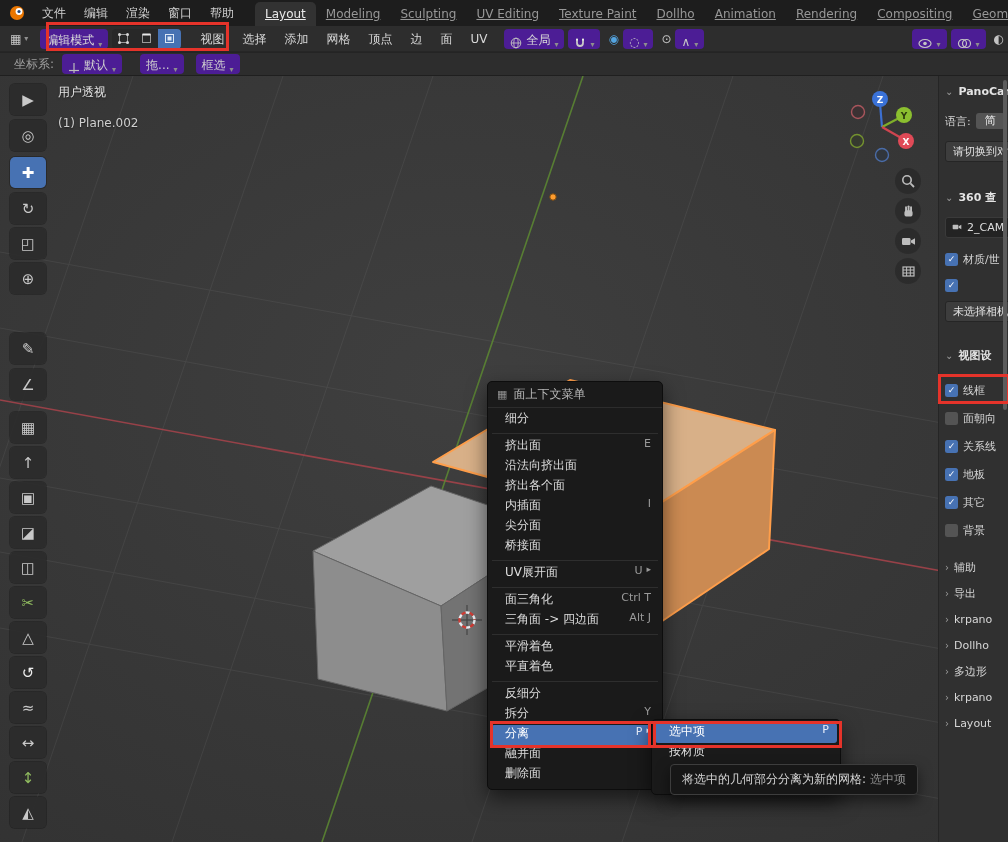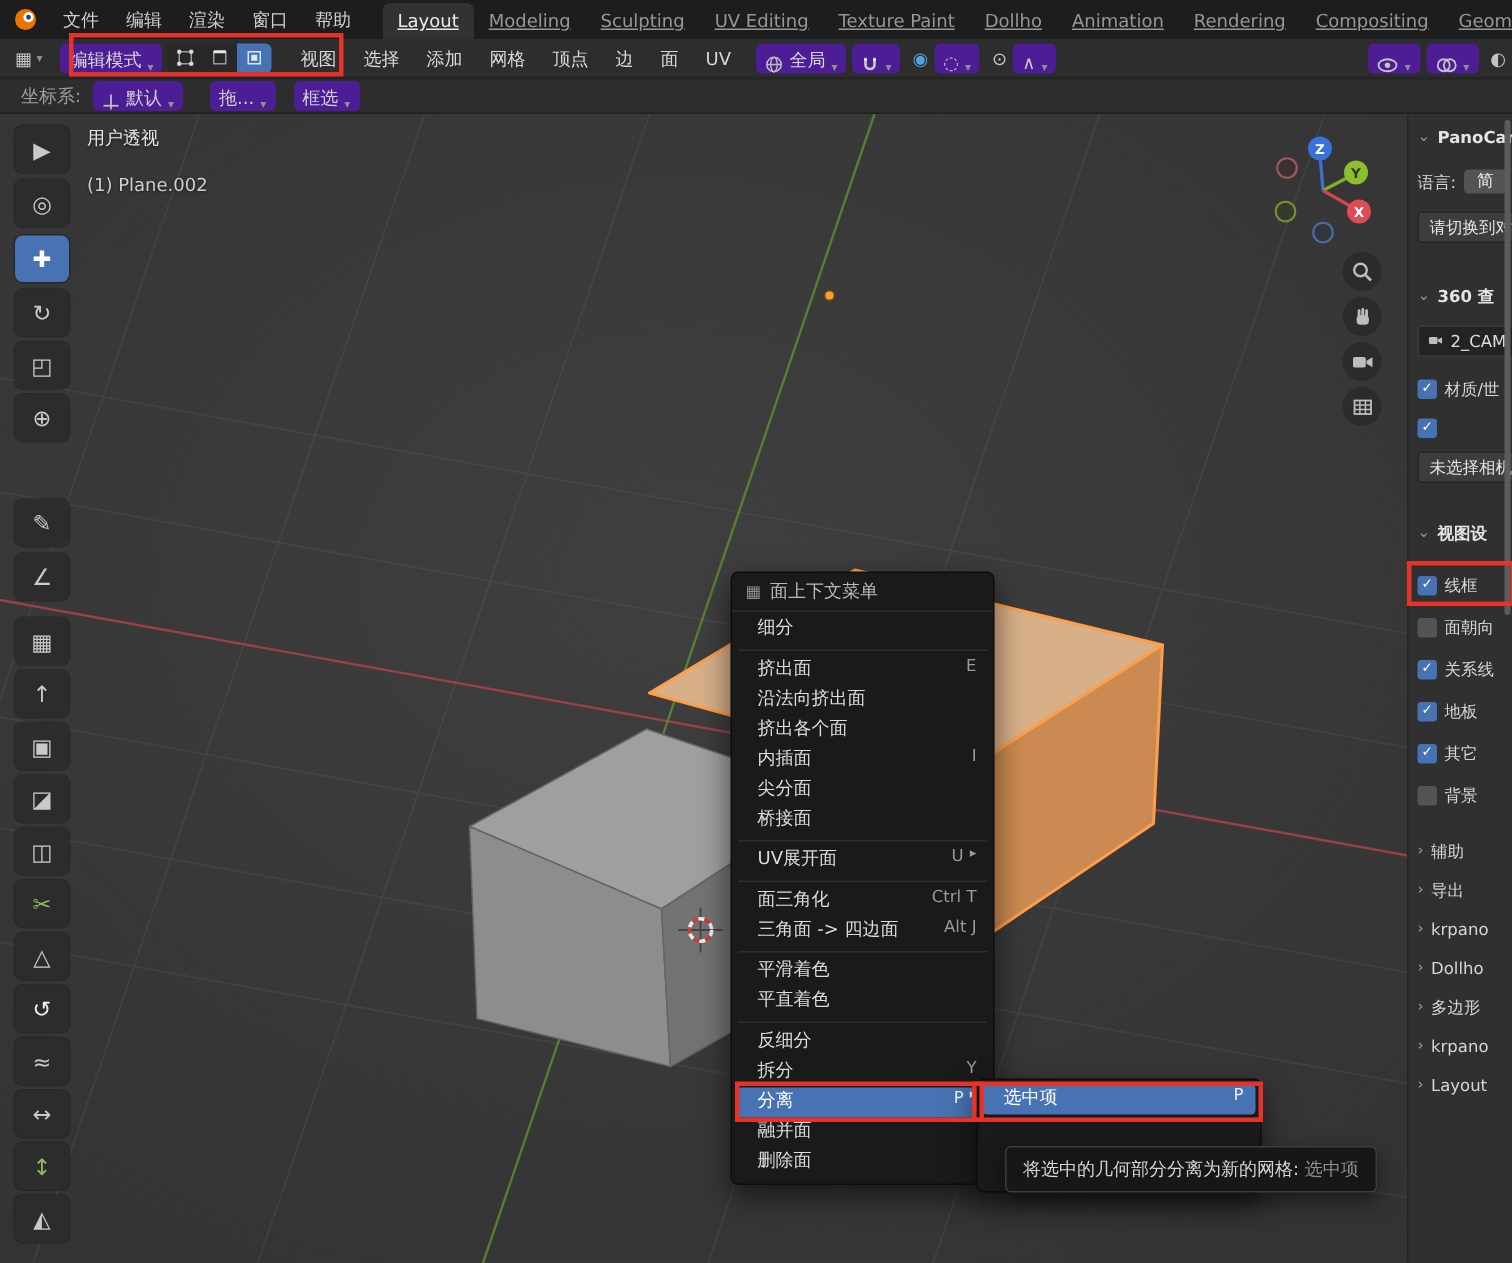--- a/index.html
+++ b/index.html
@@ -600,6 +600,10 @@
     <span class="cm-label">选中项</span>
     <span class="cm-sc">P</span>
   </div>
+  <div class="cm-item">
+    <span class="cm-label">按材质</span>
+    <span class="cm-sc"></span>
+  </div>
 </div>
 
 <div class="tooltip">

